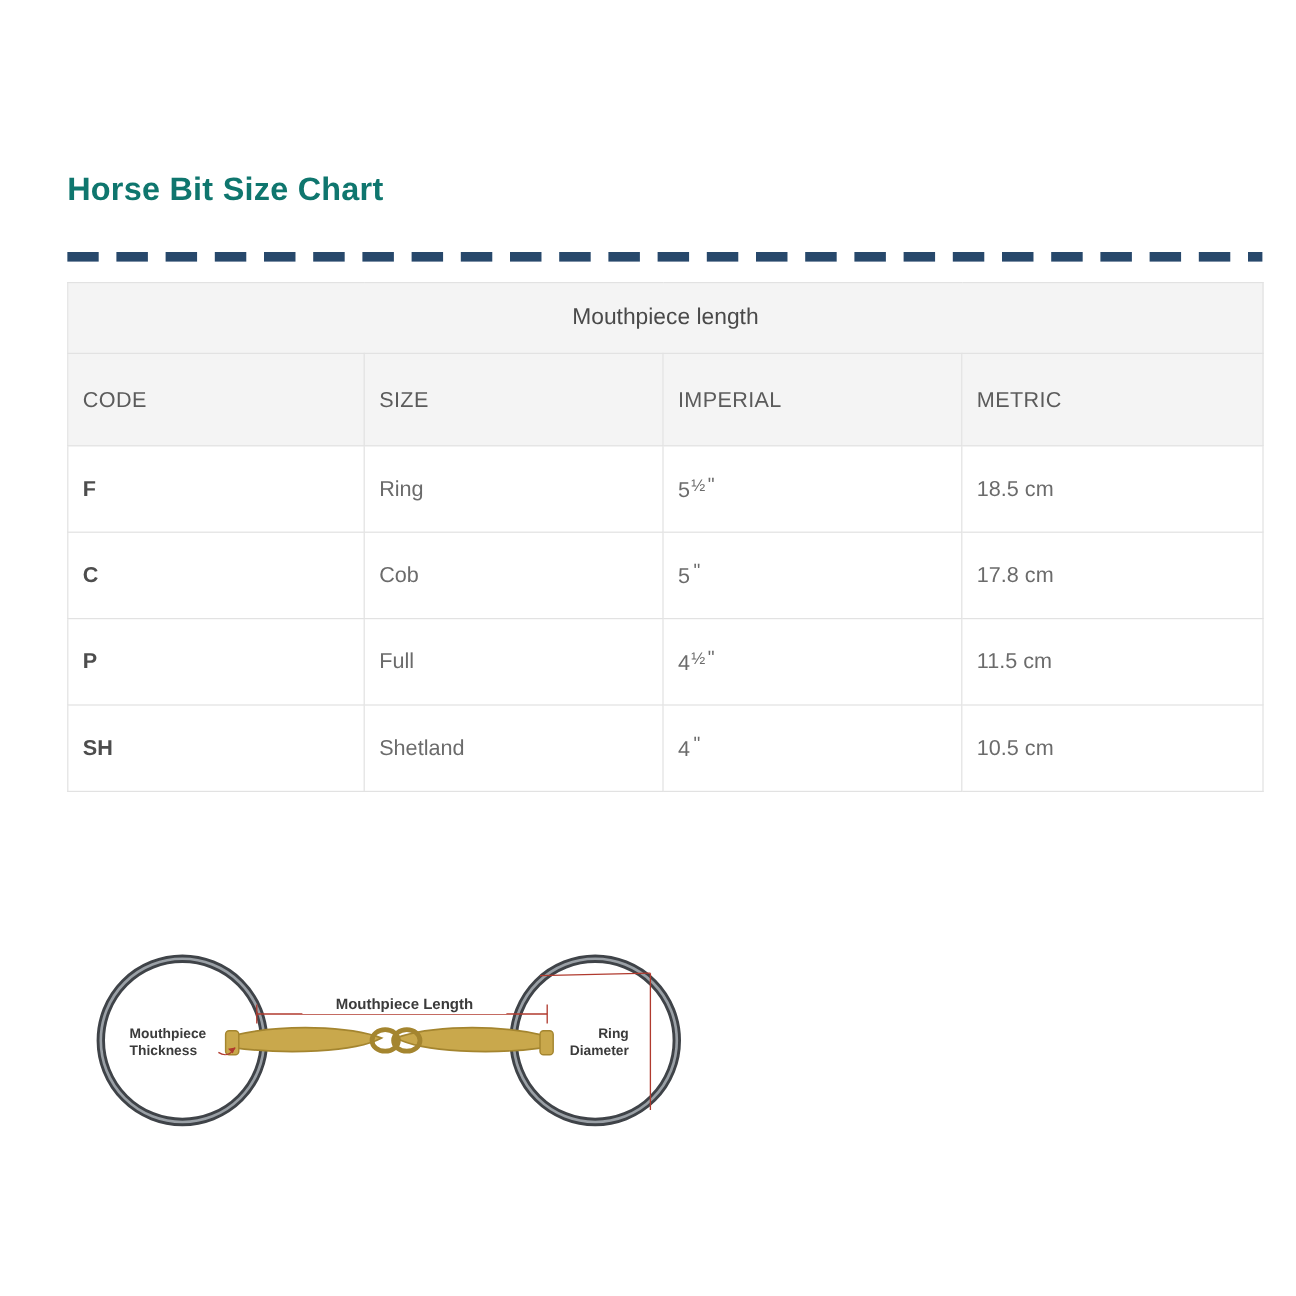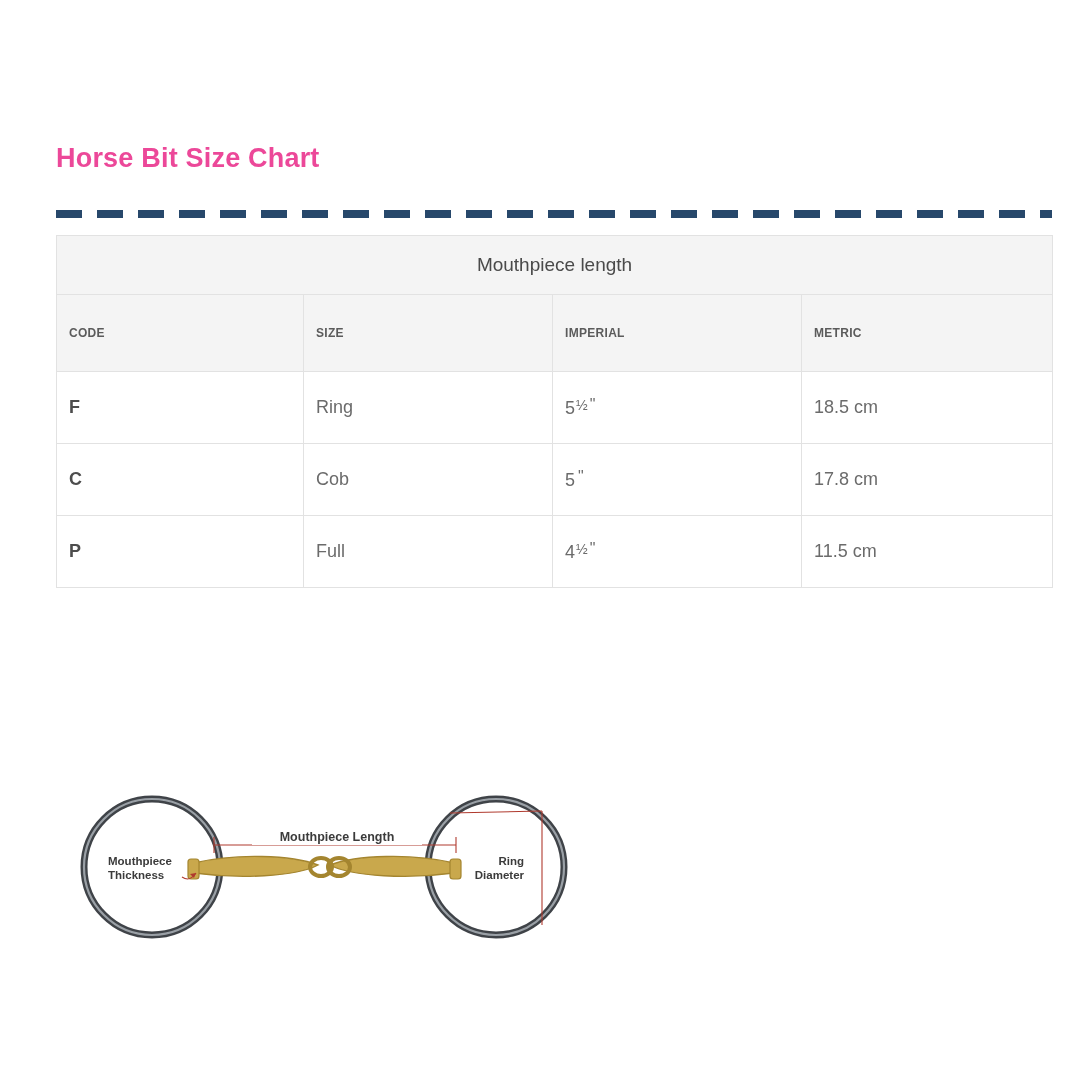--- a/index.html
+++ b/index.html
@@ -29,7 +29,7 @@
     top: 143px;
     font-size: 27px;
     font-weight: bold;
-    color: #ec4899;
+    color: #0f766e;
     letter-spacing: 0.2px;
   }
 

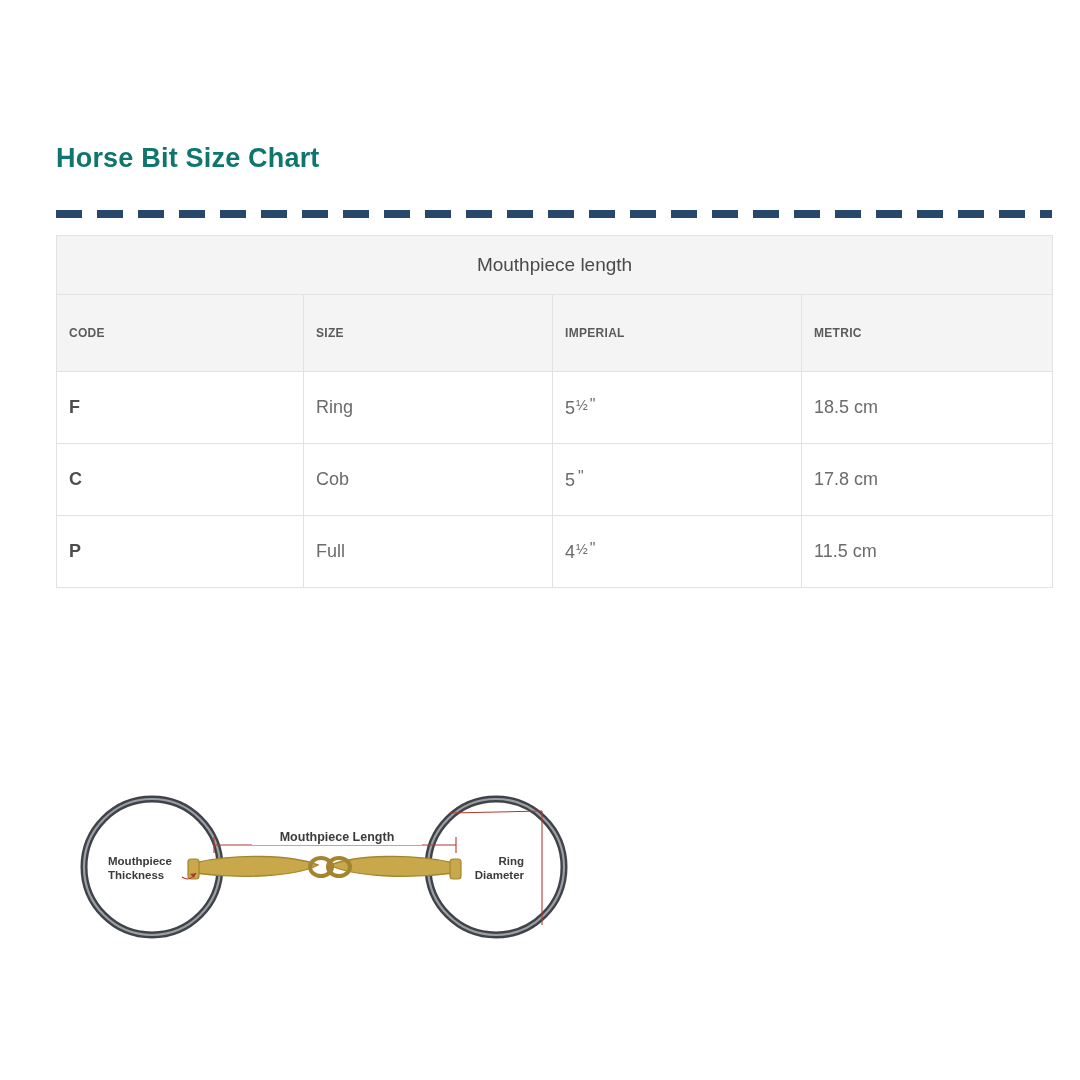--- a/index.html
+++ b/index.html
@@ -79,8 +79,8 @@
   tr.head-row td {
     background: #f4f4f4;
     height: 76px;
-    font-size: 12px;
-    font-weight: bold;
+    font-size: 18px;
+    font-weight: normal;
     color: #5b5b5b;
     letter-spacing: 0.3px;
   }

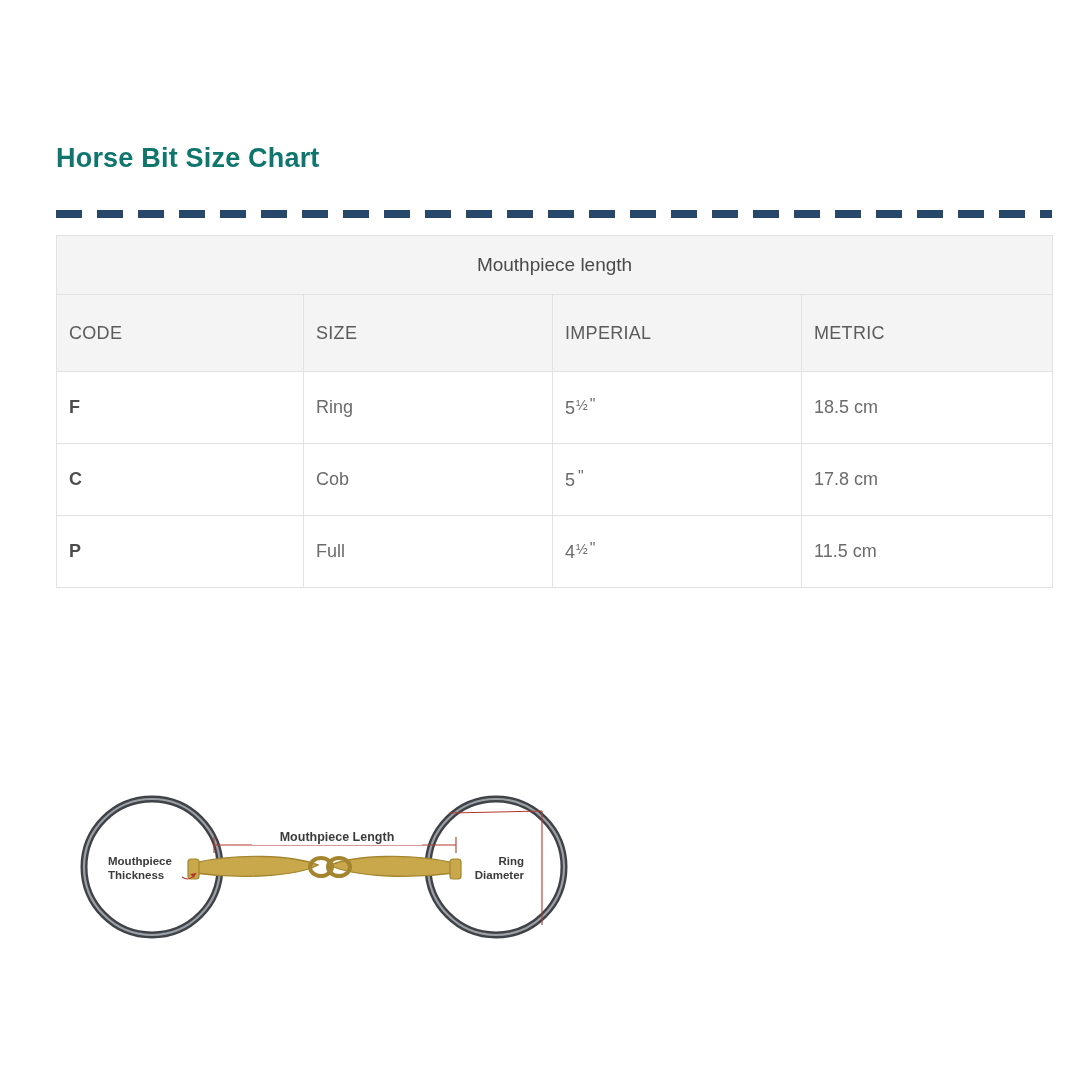--- a/index.html
+++ b/index.html
@@ -166,6 +166,12 @@
         <td>11.5 cm</td>
       </tr>
 
+      <tr class="data-row">
+        <td class="code">SH</td>
+        <td>Shetland</td>
+        <td><span class="imperial"><span>4</span><span class="frac"></span><span class="inch">"</span></span></td>
+        <td>10.5 cm</td>
+      </tr>
     </tbody>
   </table>
 

